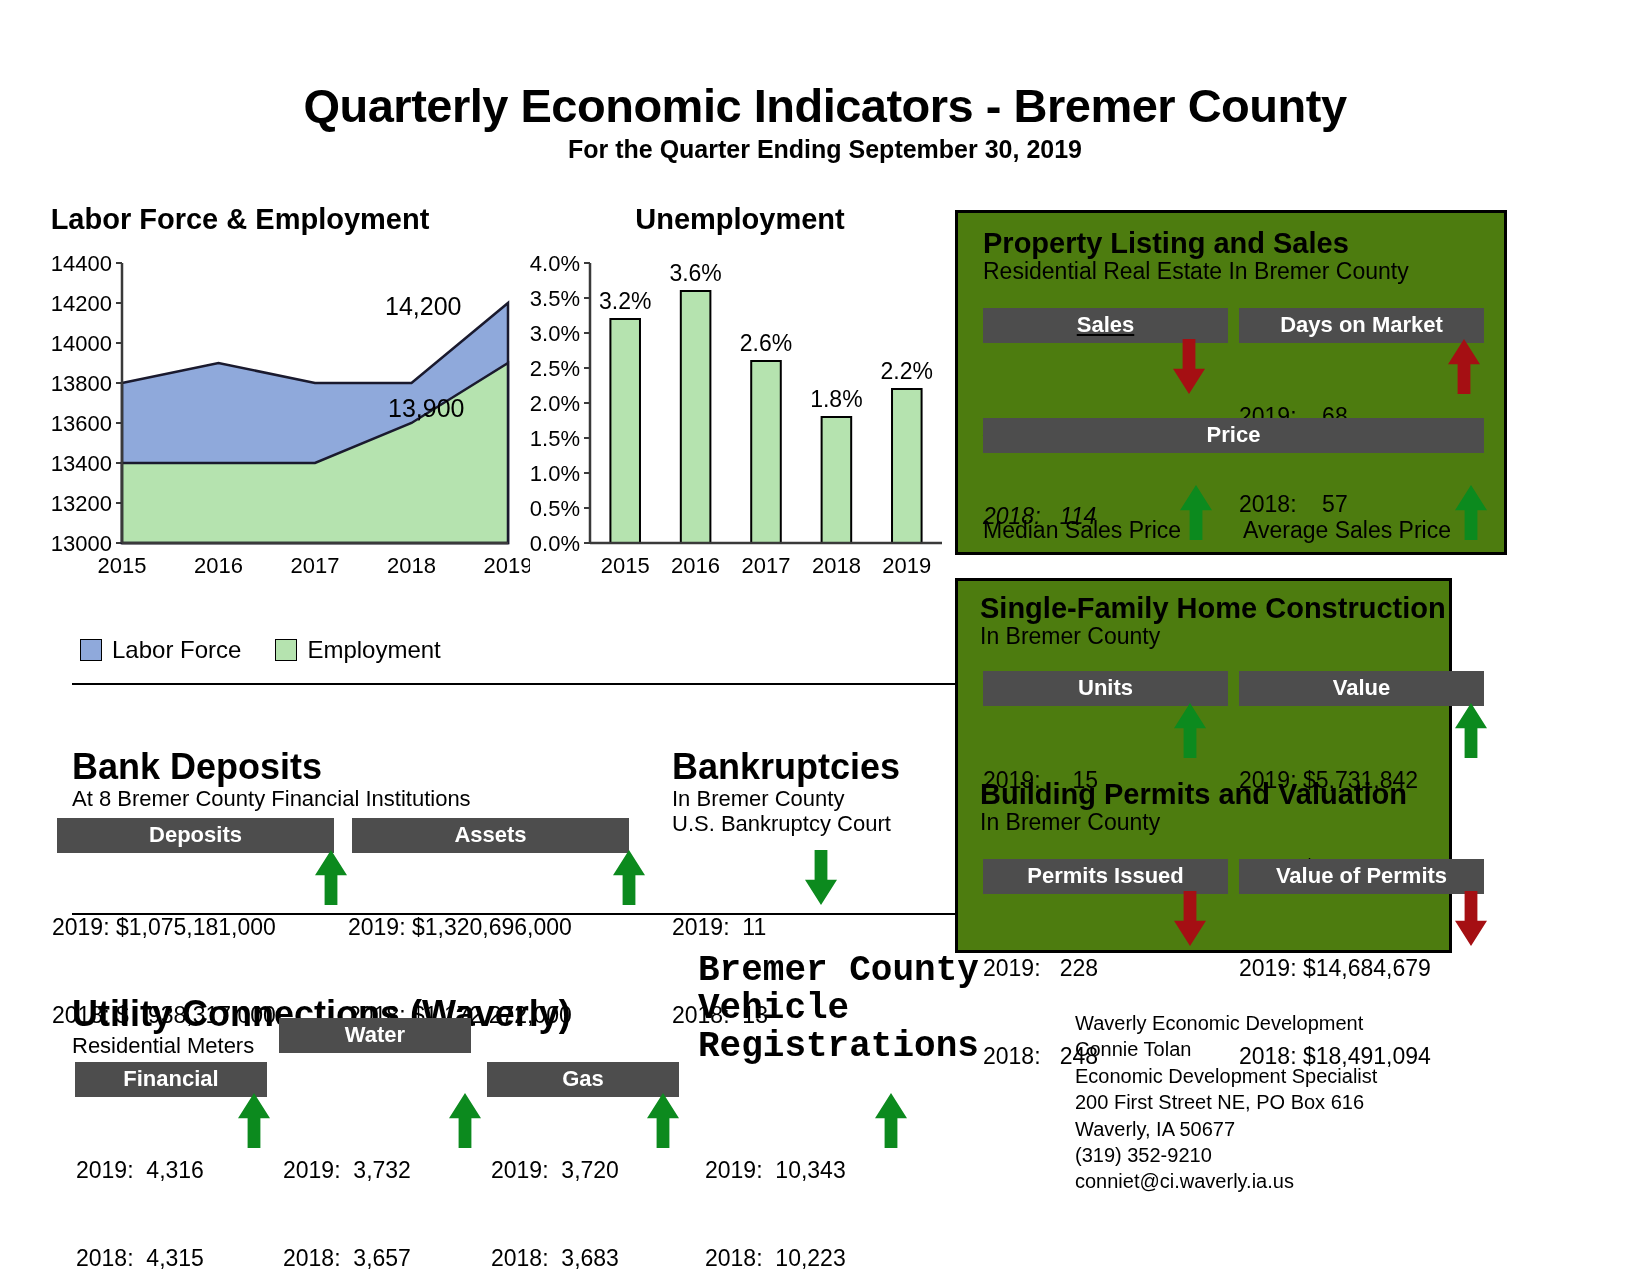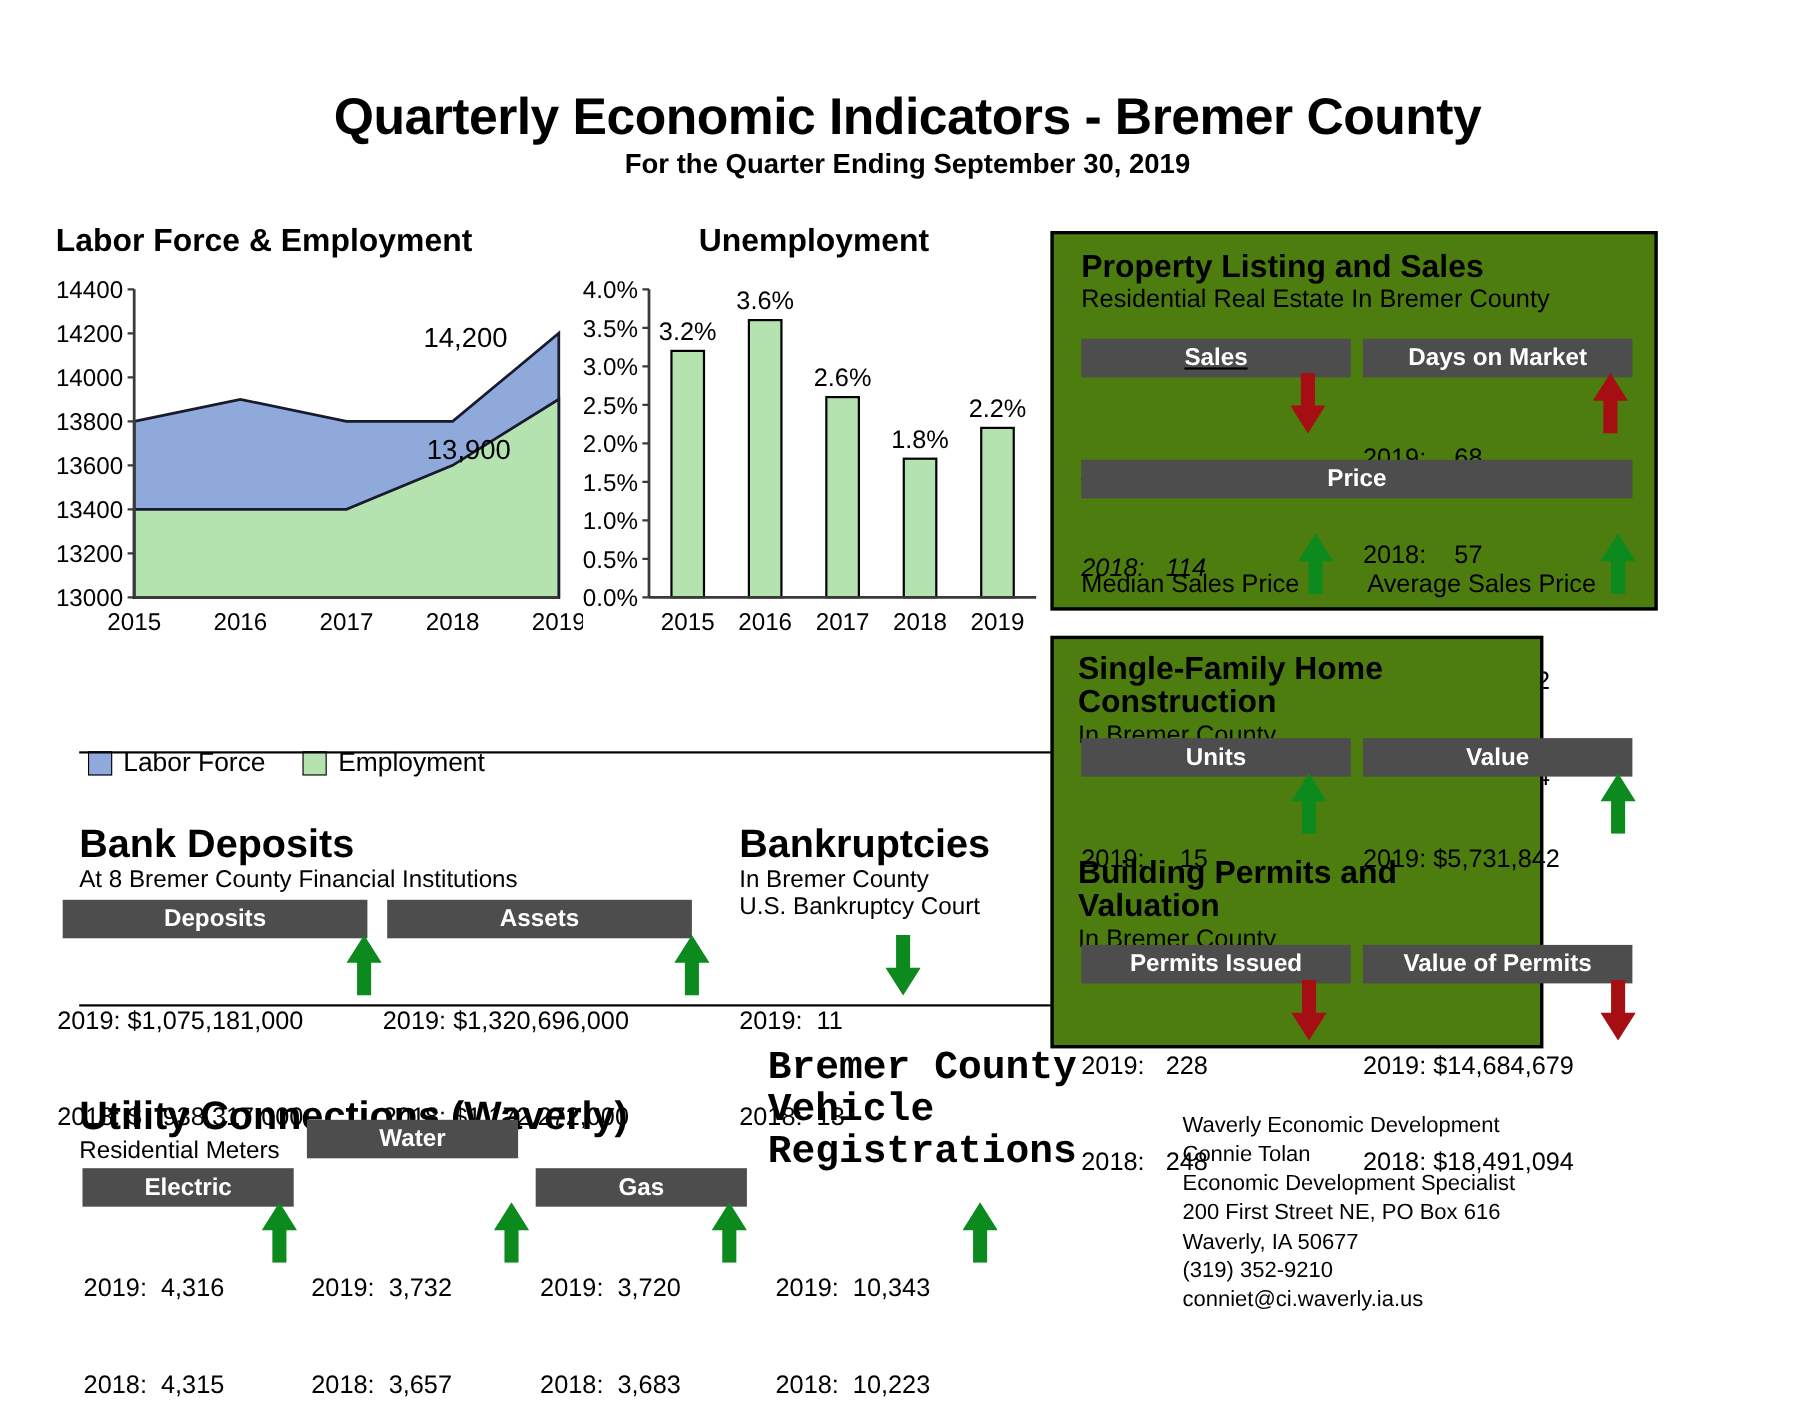--- a/index.html
+++ b/index.html
@@ -305,7 +305,7 @@
         </svg></div>
   </div>
 
-  <div class="panel" style="left:955px;top:578px;width:448px;height:375px;">
+  <div class="panel" style="left:955px;top:578px;width:497px;height:375px;">
 
     <div class="cell" style="left:22px;top:12px;">
       <div class="sec-h" style="font-size:29px;">Single-Family Home Construction</div>

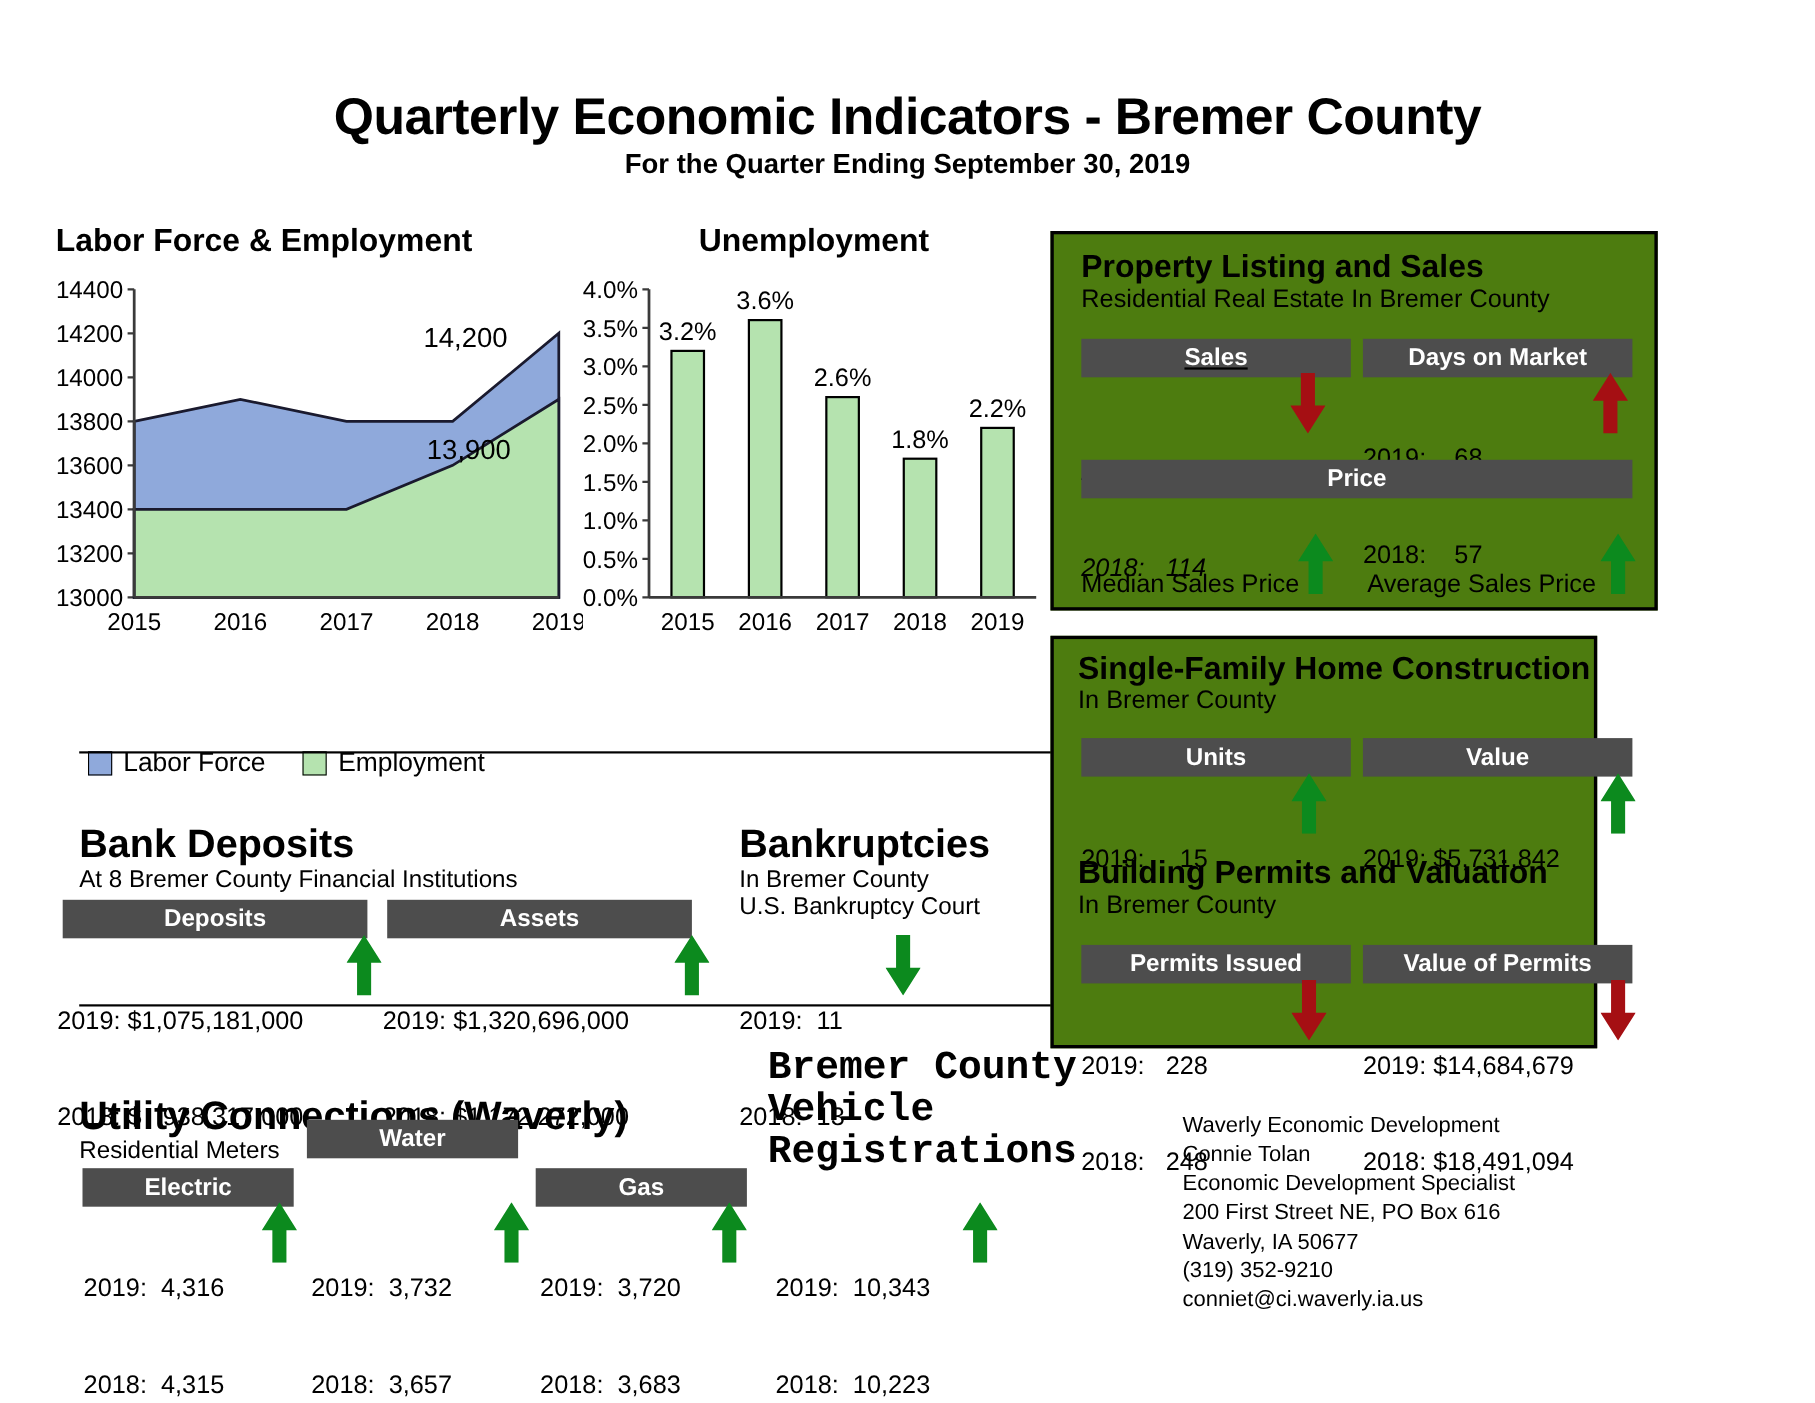--- a/index.html
+++ b/index.html
@@ -29,7 +29,7 @@
   #chart2{position:absolute;left:510px;top:255px;}
 
   
-  .legend{position:absolute;left:80px;top:636px;display:flex;align-items:flex-start;gap:34px;margin-top:44px;}
+  .legend{position:absolute;left:80px;top:636px;display:flex;align-items:flex-start;gap:34px;}
   .legend-item{display:flex;align-items:center;gap:10px;font-size:24px;}
   .swatch{width:20px;height:20px;border:1px solid #000;display:inline-block;}
   .sw-lf{background:#8FA9DB;}

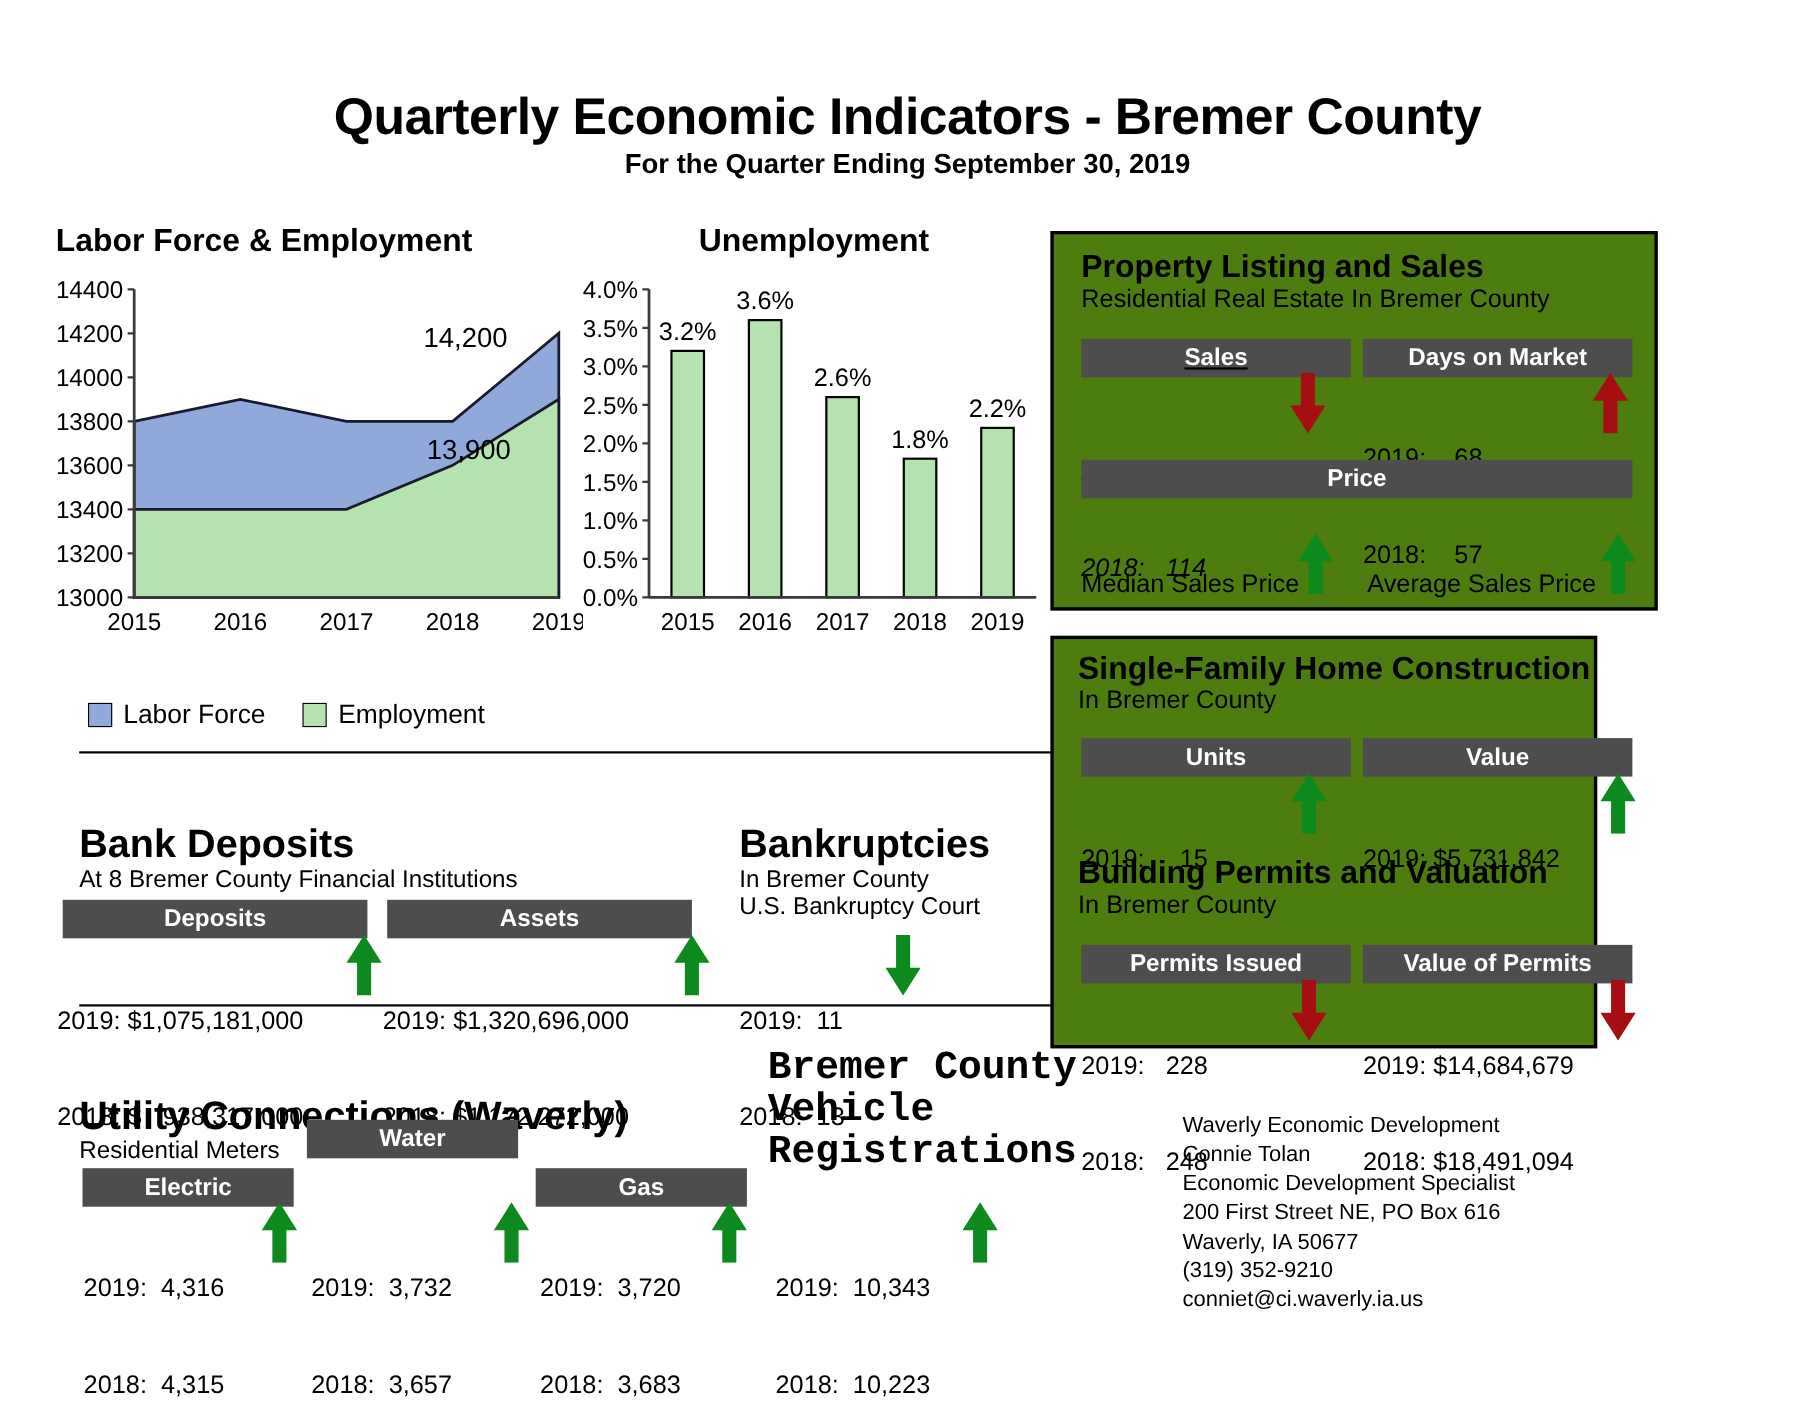--- a/index.html
+++ b/index.html
@@ -208,7 +208,7 @@
   </div>
 
   <div class="cell" style="left:75px;top:1062px;width:192px;">
-    <div class="band">Electric</div>
+    <div class="band">Financial</div>
   </div>
   <div class="cell row-txt" style="left:76px;top:1098px;">
     <div>2019:  4,316</div>

